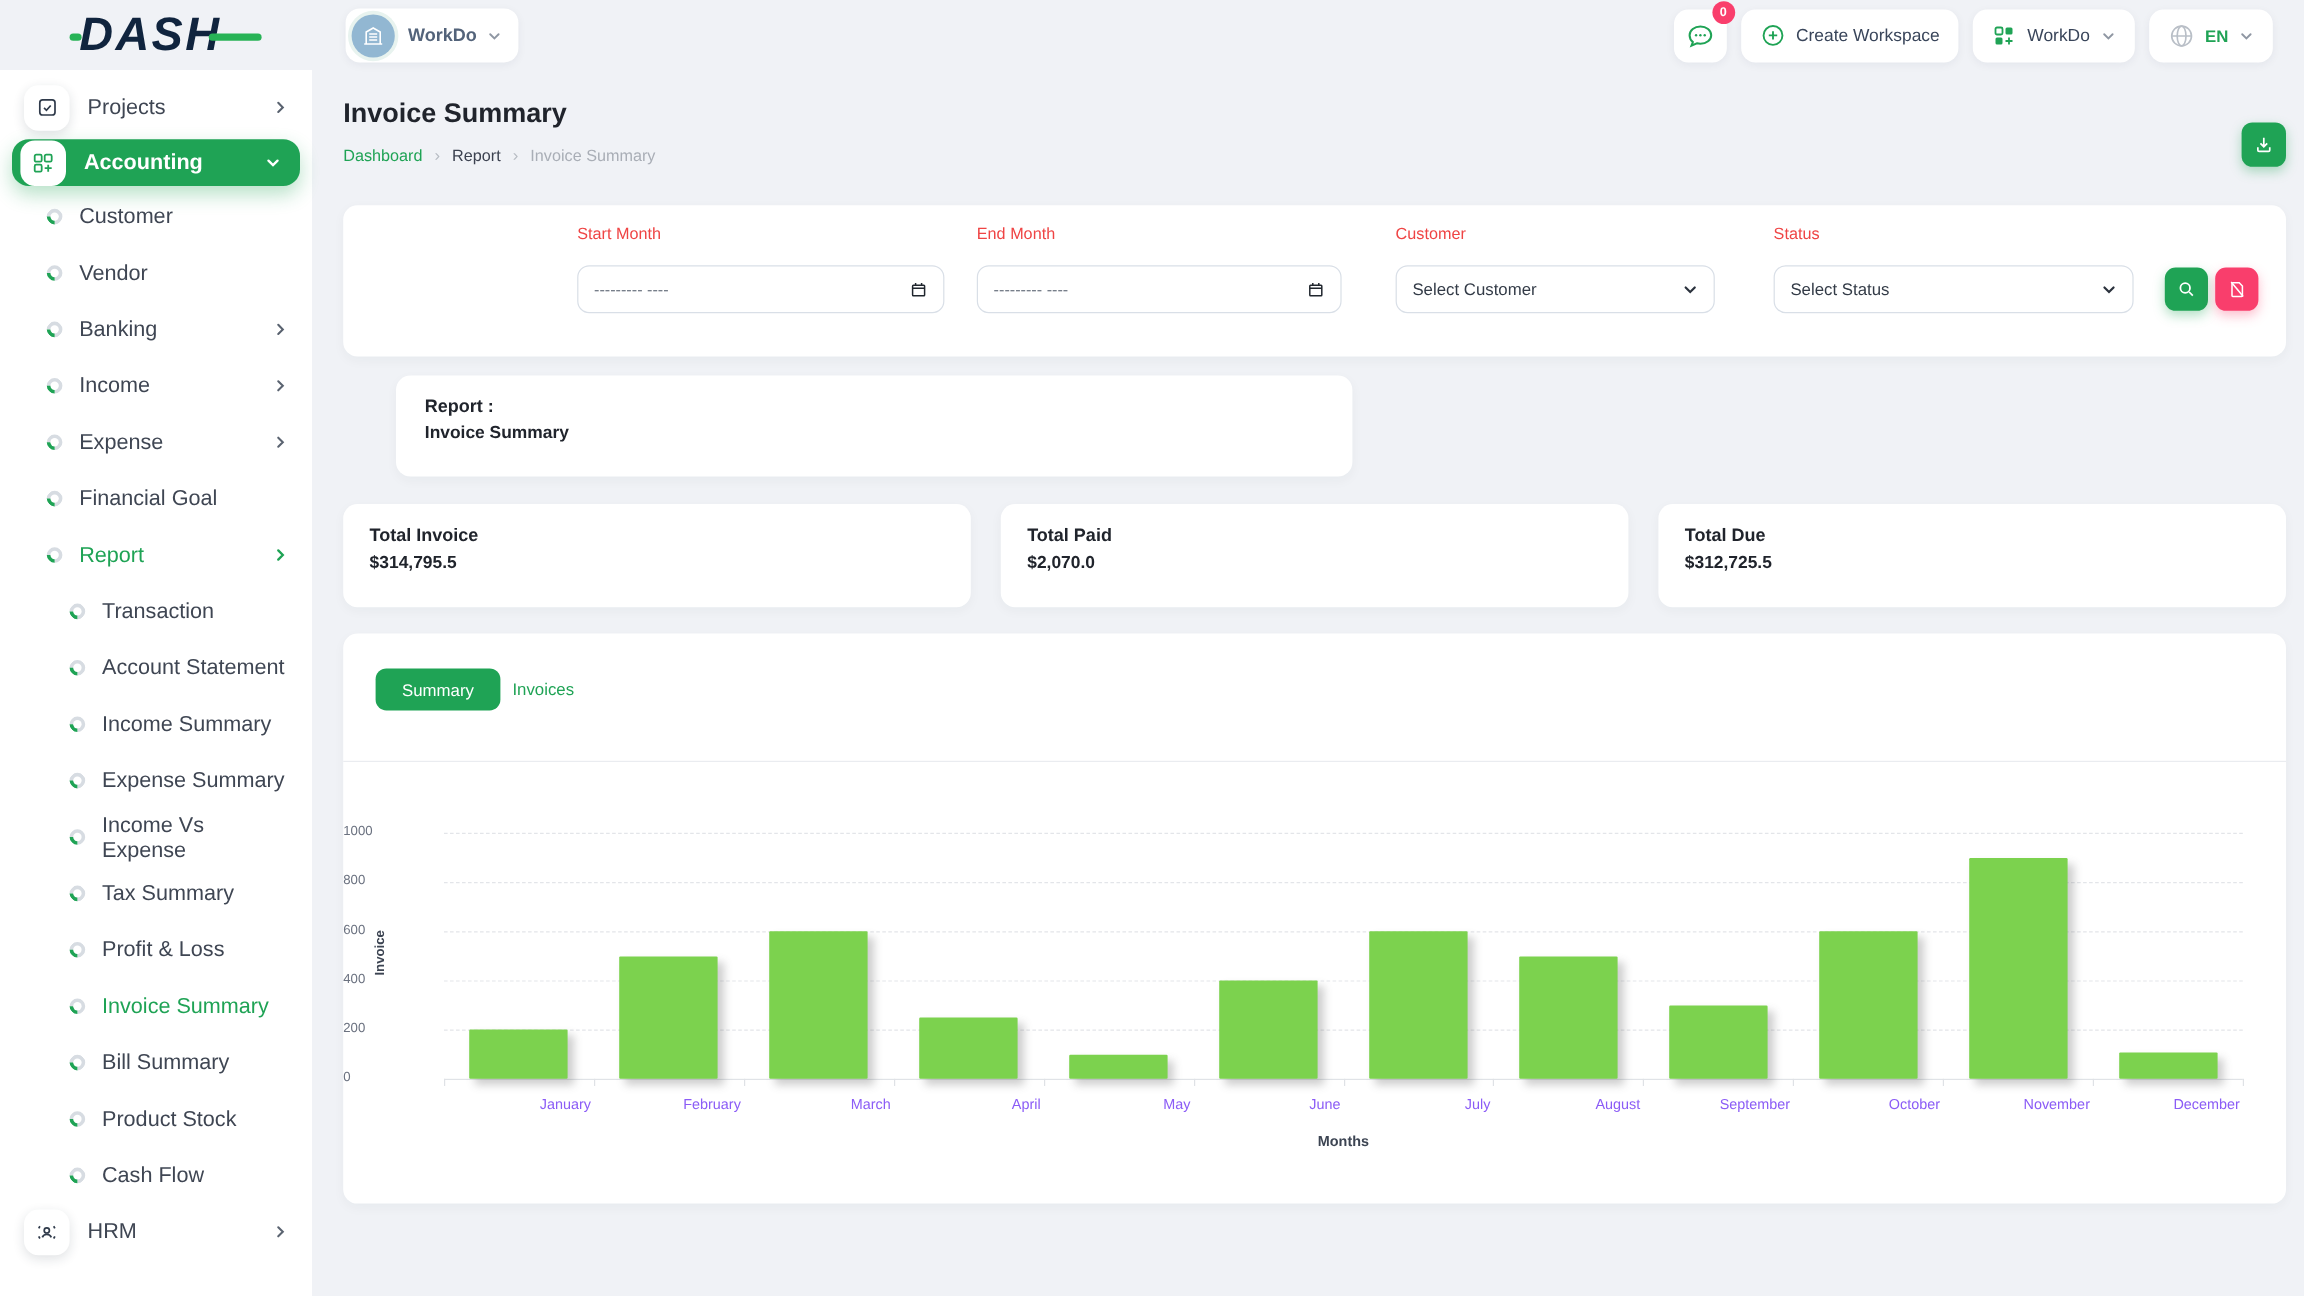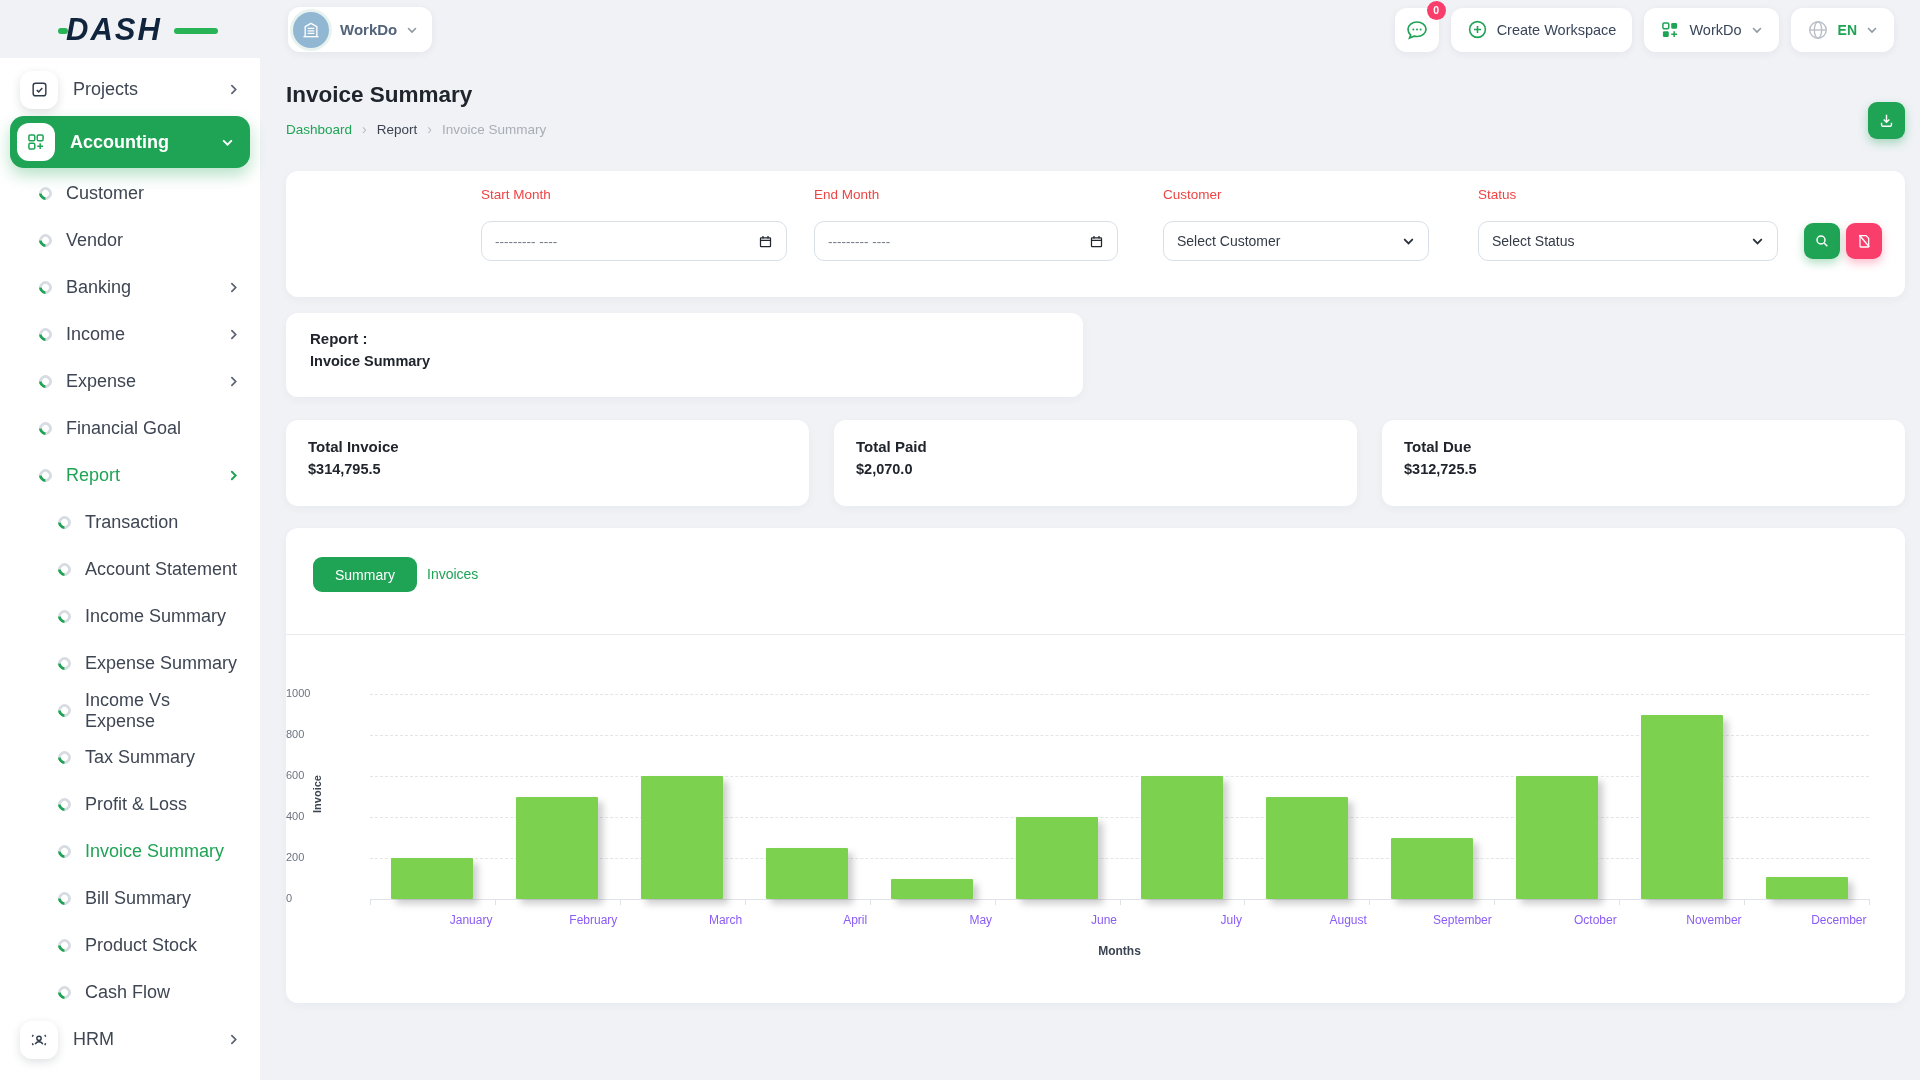--- a/index.html
+++ b/index.html
@@ -9,7 +9,7 @@
   
   .header { position:fixed; left:0; top:0; width:1920px; height:58px; display:flex; align-items:center; z-index:10; }
   .logo { position:absolute; left:66px; top:16px; width:130px; height:28px; }
-  .logo-text { font-size:31px; font-weight:800; letter-spacing:2px; color:#10243e; font-style:italic; line-height:28px; }
+  .logo-text { font-size:39px; font-weight:800; letter-spacing:2px; color:#10243e; font-style:italic; line-height:28px; }
   .logo-dot { position:absolute; left:-8px; top:12px; width:10px; height:6px; border-radius:3px; background:#27b356; }
   .logo-bar { position:absolute; right:-22px; top:12px; width:44px; height:6px; border-radius:3px; background:#27b356; }
   .ws-pill { position:absolute; left:288px; top:7px; height:45px; background:#fff; border-radius:12px; display:flex; align-items:center; padding:0 14px 0 5px; box-shadow:0 2px 8px rgba(25,39,62,.06); cursor:pointer; }

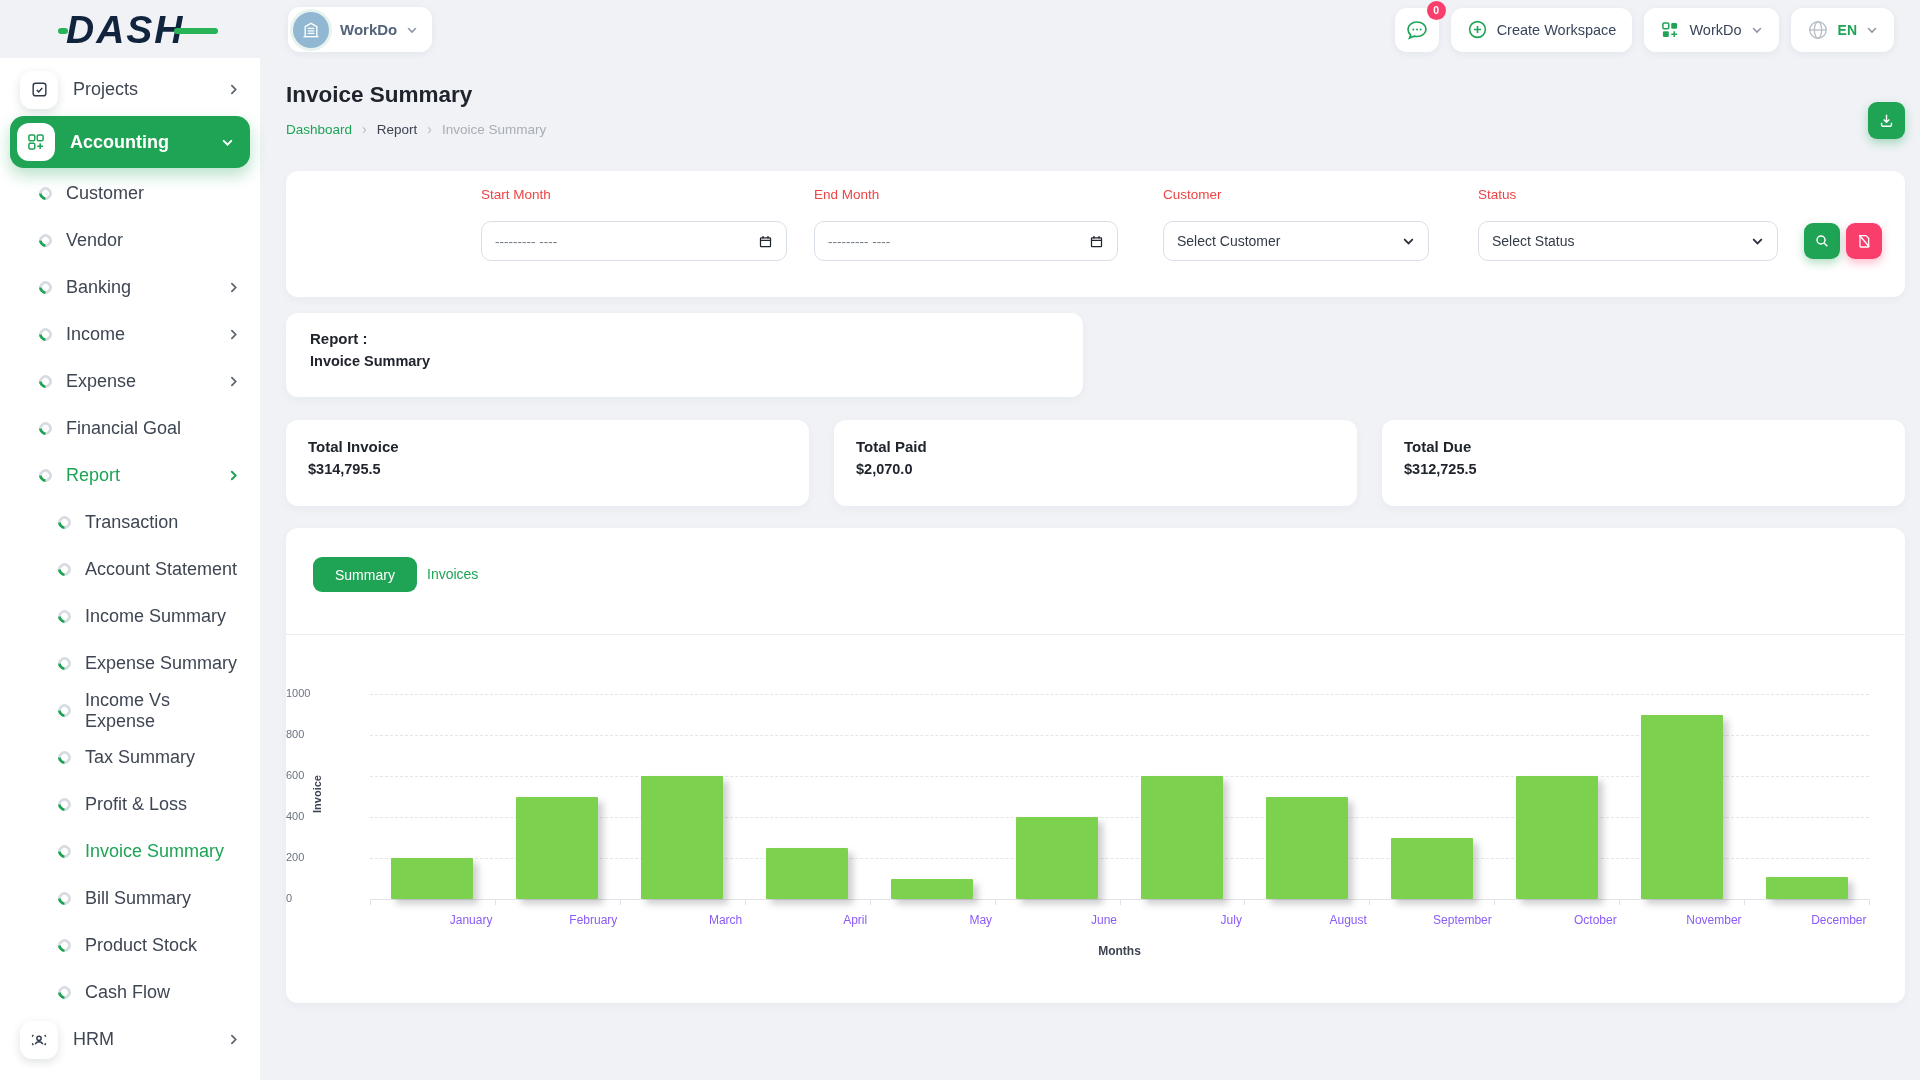--- a/index.html
+++ b/index.html
@@ -30,7 +30,7 @@
   .nav-item.lvl2 { padding-left:58px; }
   .donut { width:13px; height:13px; border-radius:50%; border:3px solid #d7dce2; border-left-color:#1fa355; transform:rotate(-45deg); margin-right:14px; flex:none; }
   .nav-item.green .nav-label { color:#1fa355; }
-  .acc-pill { margin:3px 10px 2px 10px; height:52px; background:#1fa355; border-radius:14px; color:#fff; font-weight:700; padding:0 16px 0 7px; box-shadow:0 7px 16px rgba(31,163,85,.32);align-items:center; }
+  .acc-pill { margin:3px 10px 2px 10px; height:39px; background:#1fa355; border-radius:14px; color:#fff; font-weight:700; padding:0 16px 0 7px; box-shadow:0 7px 16px rgba(31,163,85,.32);align-items:center; }
   .acc-pill .icon-box { box-shadow:none; }
 
   

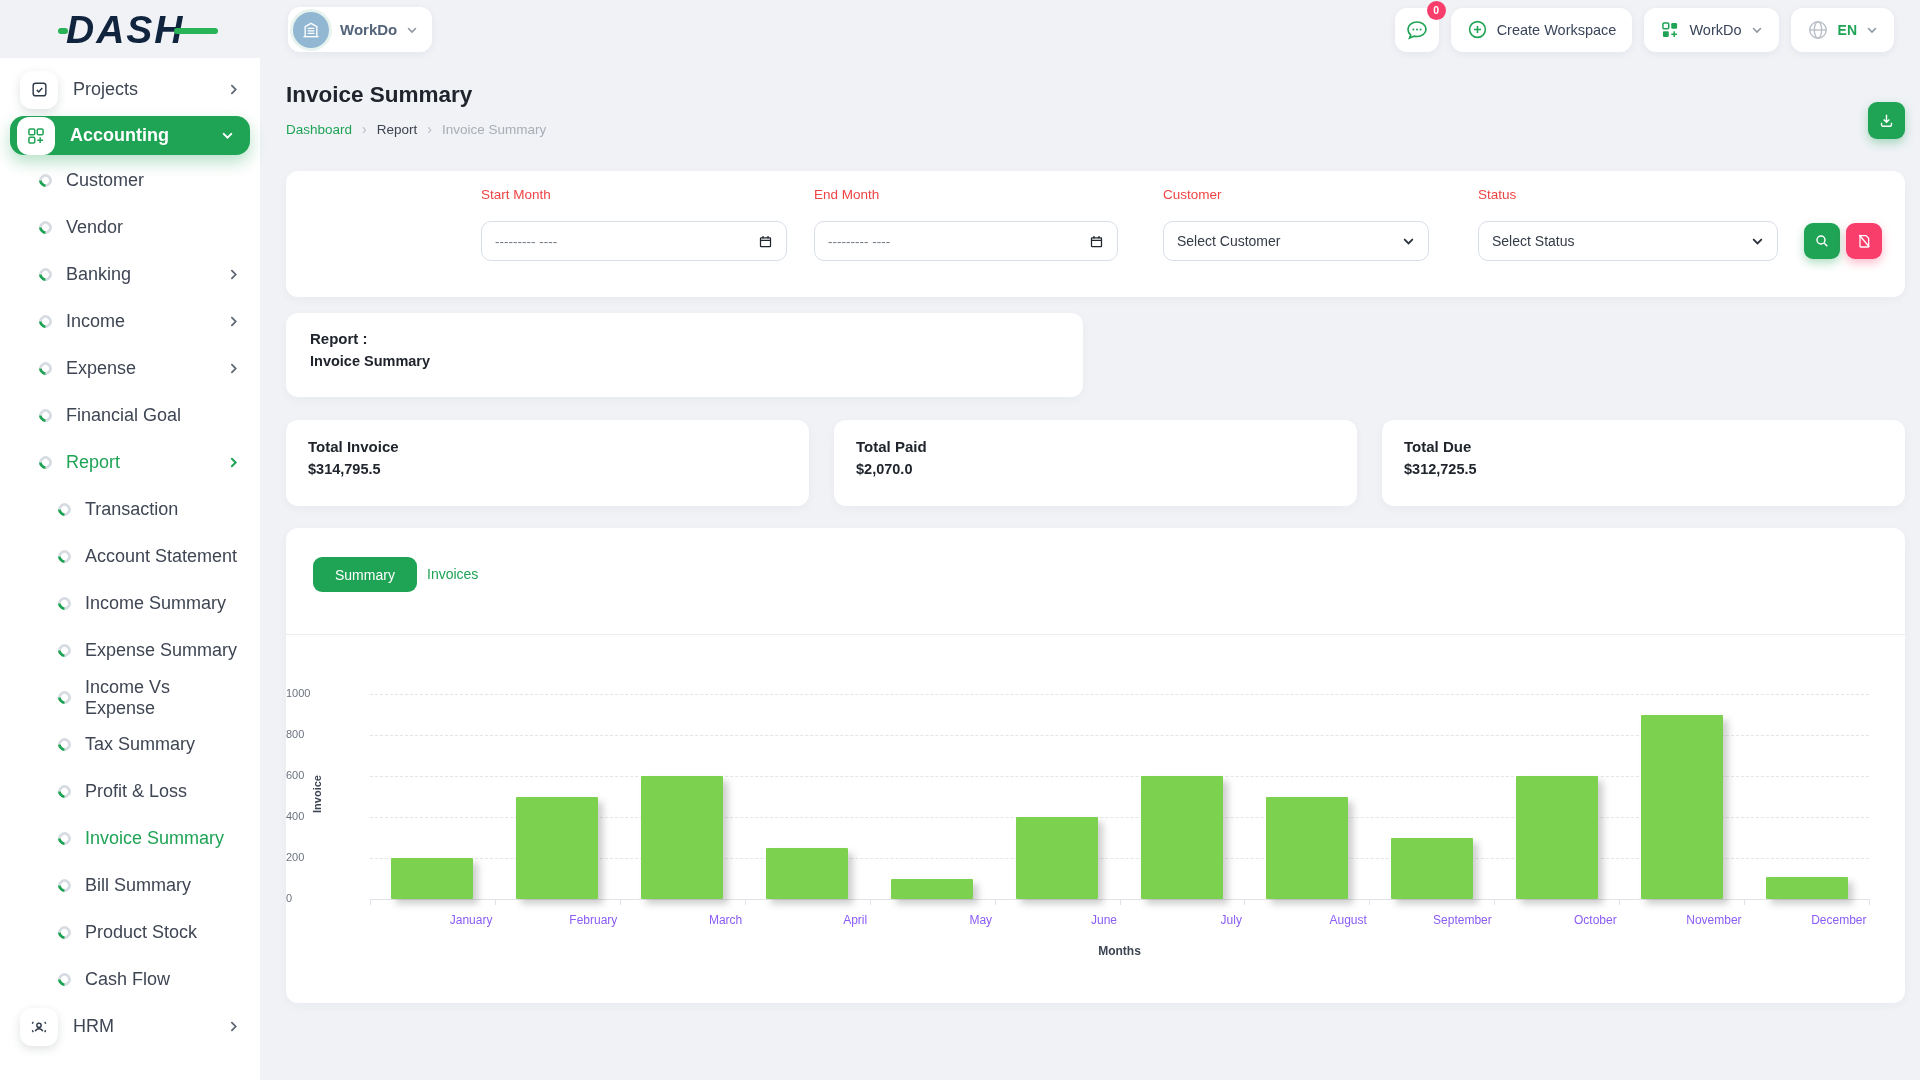--- a/index.html
+++ b/index.html
@@ -55,7 +55,7 @@
   .sq-btn.pink { background:#f93e6c; box-shadow:0 4px 10px rgba(249,62,108,.35); }
 
   .row2 { display:flex; gap:25px; margin-top:16px; }
-  .info-card { width:797px; height:84px; padding:17px 24px; }
+  .info-card { width:797px; height:84px; padding:17px 24px;margin-left:44px; }
   .info-label { font-size:15px; font-weight:700; color:#20242c; }
   .info-value { font-size:14.5px; font-weight:700; color:#20242c; margin-top:6px; }
 

